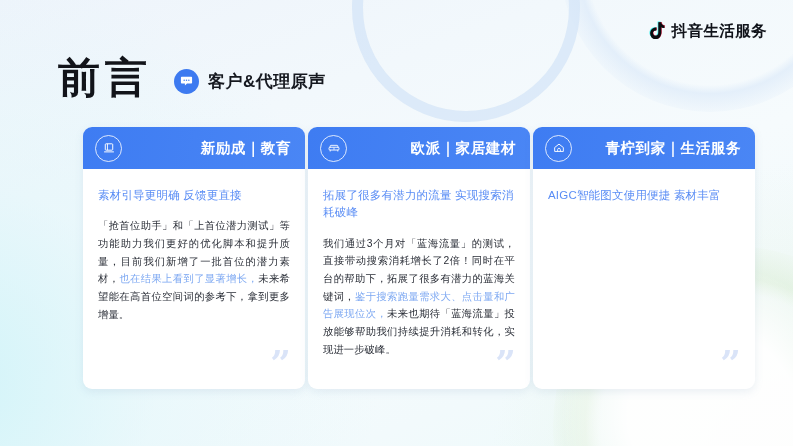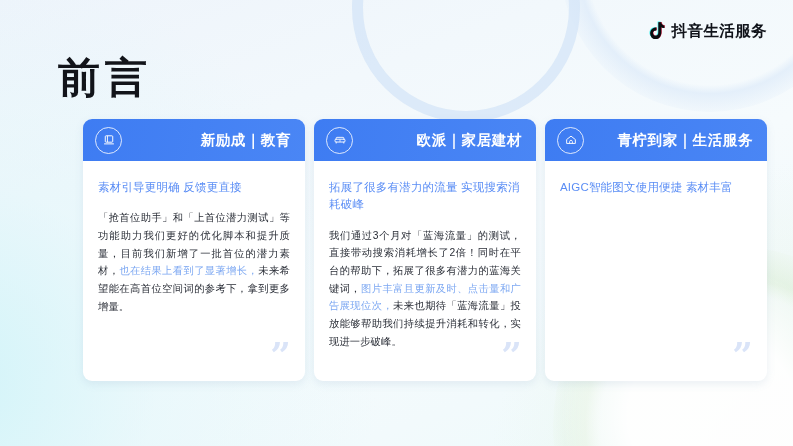--- a/index.html
+++ b/index.html
@@ -117,6 +117,17 @@
 
   <div class="title-row">
     <div class="big-title">前言</div>
+    <div class="subtitle-wrap">
+      <span class="bubble-icon">
+        <svg viewBox="0 0 18 18" width="15" height="15" aria-hidden="true">
+          <path d="M3.2 3.4h11.6c.5 0 .9.4.9.9v6.2c0 .5-.4.9-.9.9H9.6l-2.5 2.4v-2.4H3.2c-.5 0-.9-.4-.9-.9V4.3c0-.5.4-.9.9-.9z" fill="#fff"></path>
+          <circle cx="6.2" cy="7.4" r=".85" fill="#3d7af0"></circle>
+          <circle cx="9.0" cy="7.4" r=".85" fill="#3d7af0"></circle>
+          <circle cx="11.8" cy="7.4" r=".85" fill="#3d7af0"></circle>
+        </svg>
+      </span>
+      <span class="subtitle-text">客户&amp;代理原声</span>
+    </div>
   </div>
 
   <div class="cards">

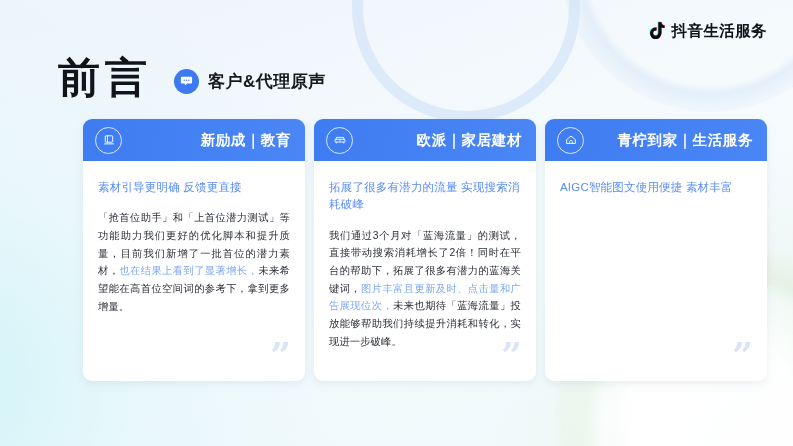--- a/index.html
+++ b/index.html
@@ -60,7 +60,7 @@
   .subtitle-text{font-size:17px;font-weight:bold;color:#15181f;letter-spacing:.5px;white-space:nowrap;}
 
   
-  .cards{position:absolute;left:59px;top:119px;display:flex;gap:9px;padding-left:24px;}
+  .cards{position:absolute;left:59px;top:127px;display:flex;gap:3px;padding-left:24px;}
   .card{
     width:222px;height:262px;background:#ffffff;border-radius:9px;
     box-shadow:0 3px 9px rgba(110,140,180,.13);

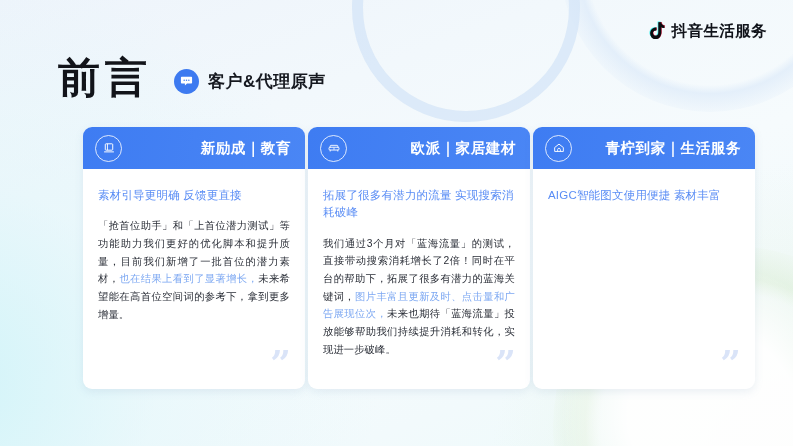--- a/index.html
+++ b/index.html
@@ -165,7 +165,7 @@
       </div>
       <div class="card-body">
         <div class="card-h2">拓展了很多有潜力的流量 实现搜索消耗破峰</div>
-        <p class="card-p"><span>我们通过3个月对「蓝海流量」的测试，直接带动搜索消耗增长了2倍！同时在平台的帮助下，拓展了很多有潜力的蓝海关键词，</span><span class="hl">图片丰富且更新及时、点击量和广告展现位次，</span><span>未来也期待「蓝海流量」投放能够帮助我们持续提升消耗和转化，实现进一步破峰。</span></p>
+        <p class="card-p"><span>我们通过3个月对「蓝海流量」的测试，直接带动搜索消耗增长了2倍！同时在平台的帮助下，拓展了很多有潜力的蓝海关键词，</span><span class="hl">鉴于搜索跑量需求大、点击量和广告展现位次，</span><span>未来也期待「蓝海流量」投放能够帮助我们持续提升消耗和转化，实现进一步破峰。</span></p>
         <span class="quote">”</span>
       </div>
     </div>

